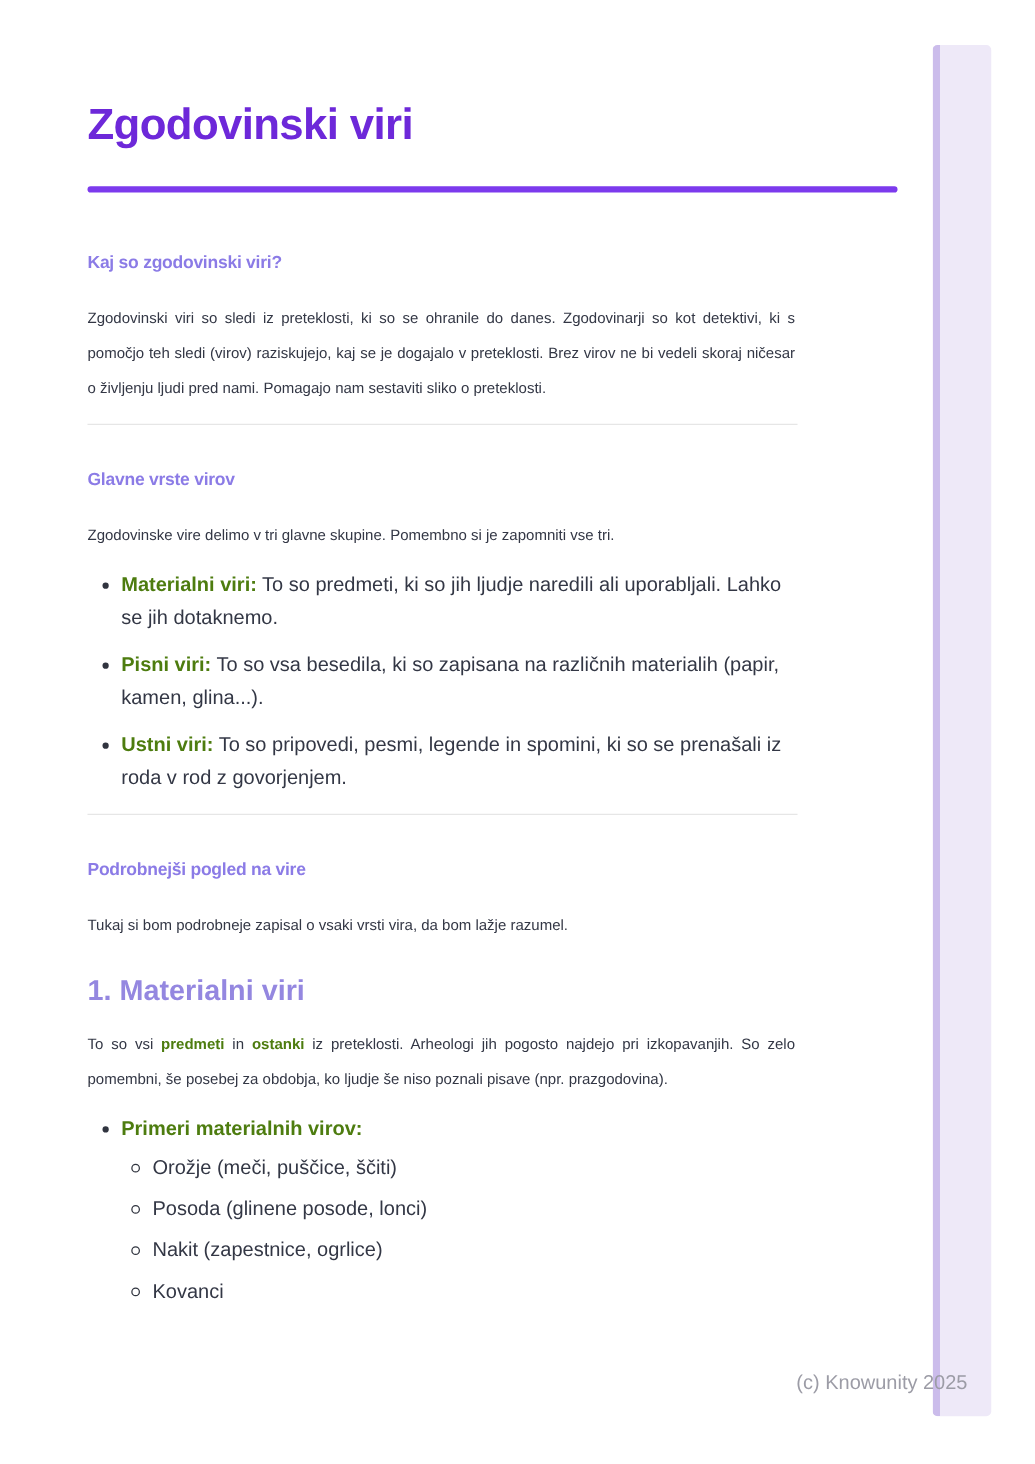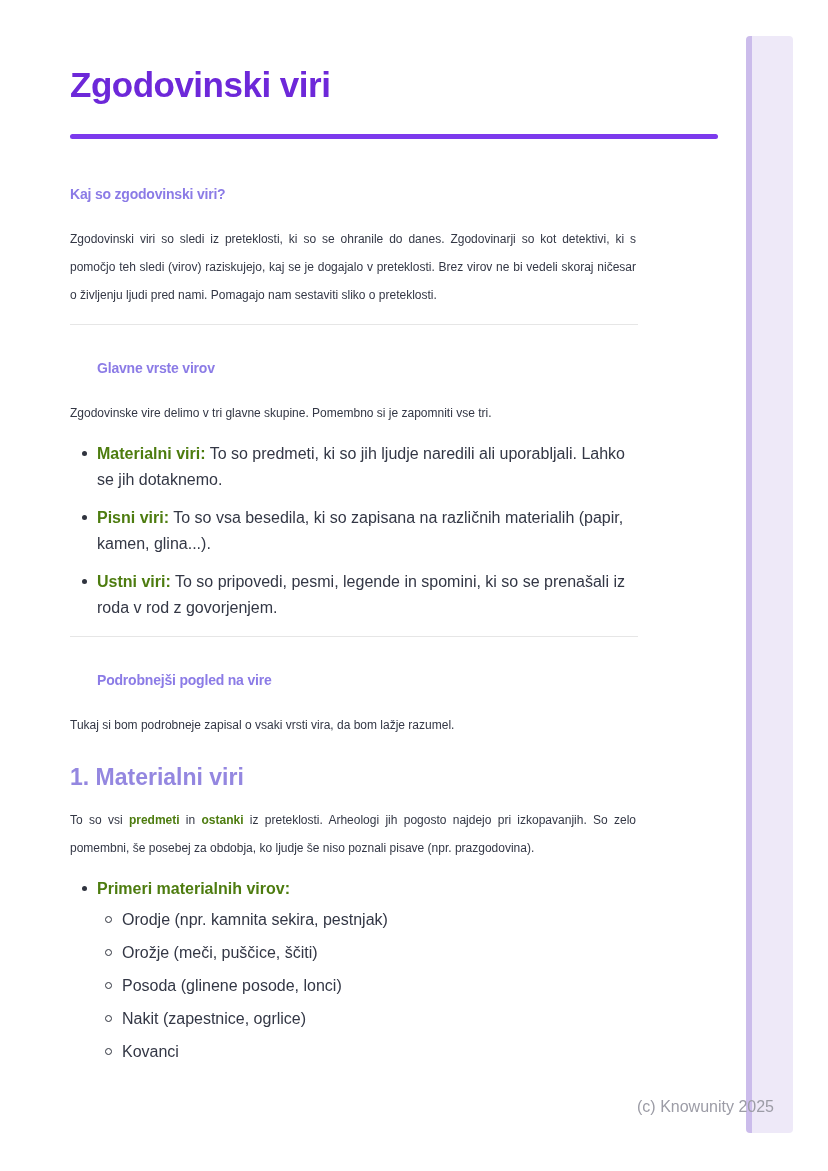--- a/index.html
+++ b/index.html
@@ -26,7 +26,7 @@
 
   .content {
     position: absolute;
-    left: 70px; top: 0;
+    left: 70px; top: 15px;
     width: 566px;
     z-index: 2;
   }

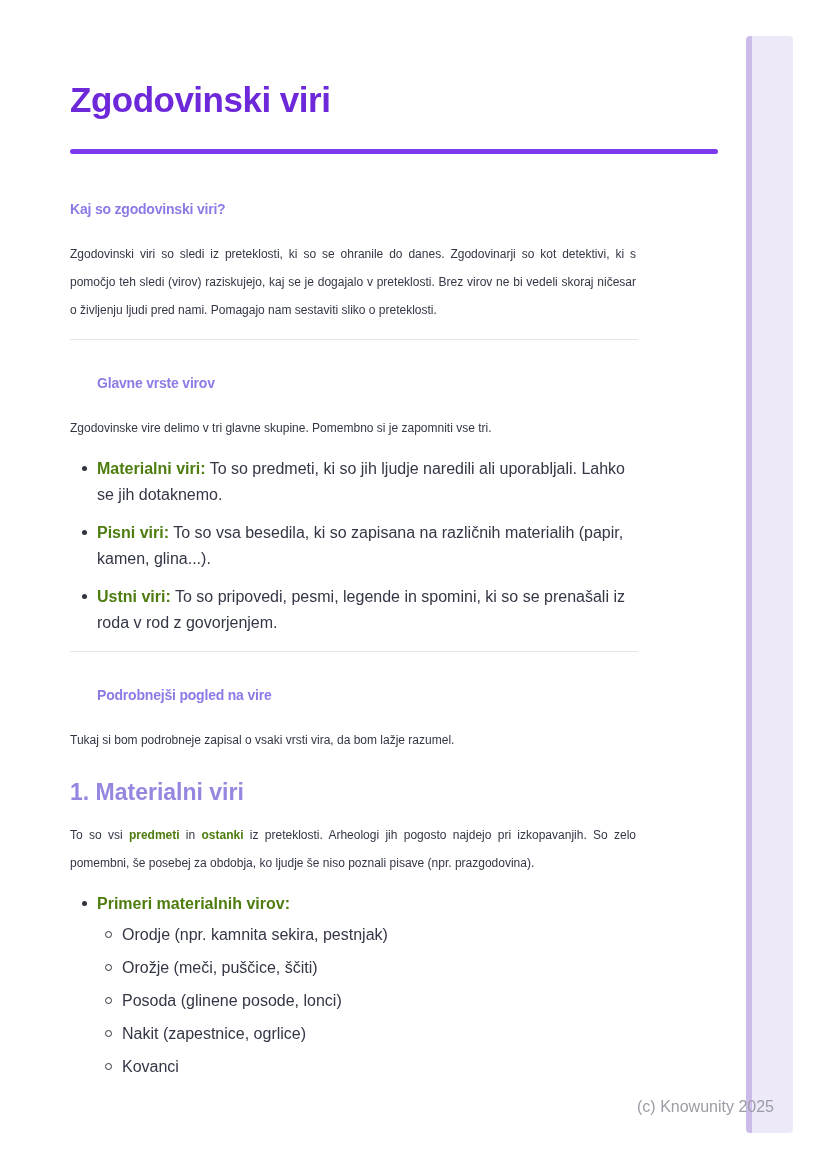--- a/index.html
+++ b/index.html
@@ -55,7 +55,7 @@
     letter-spacing: -0.2px;
     color: #8B7BE6;
   }
-  h2.sec-heading.after-divider { margin-top: 30px; margin-left: 27px; }
+  h2.sec-heading.after-divider { margin-top: 30px; }
 
   h3.sub-heading {
     margin-top: 26px;

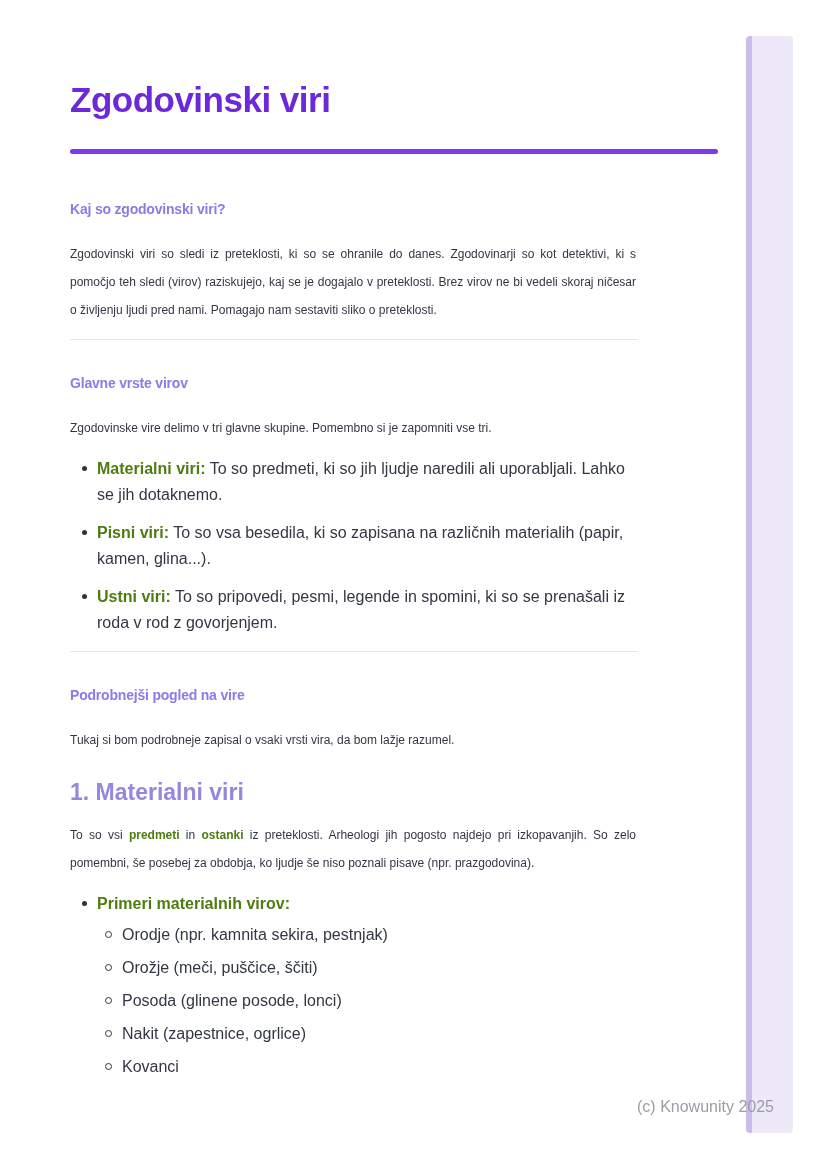--- a/index.html
+++ b/index.html
@@ -173,7 +173,6 @@
       <li>
         <strong>Primeri materialnih virov:</strong>
         <ul class="lvl2">
-          <li>Orodje (npr. kamnita sekira, pestnjak)</li>
           <li>Orožje (meči, puščice, ščiti)</li>
           <li>Posoda (glinene posode, lonci)</li>
           <li>Nakit (zapestnice, ogrlice)</li>

